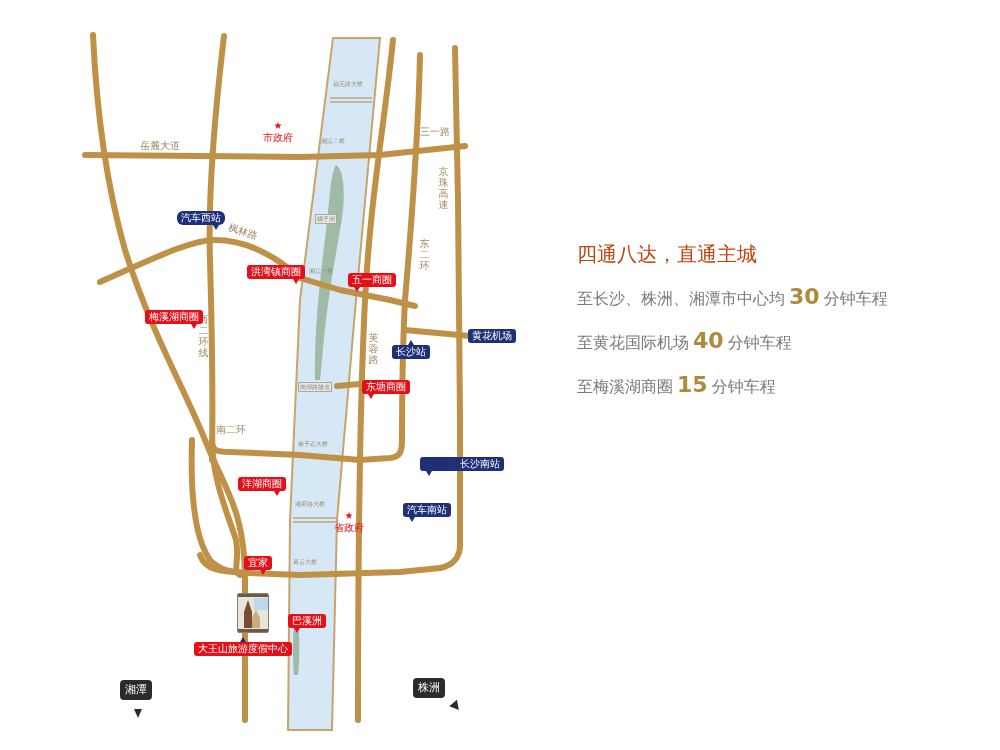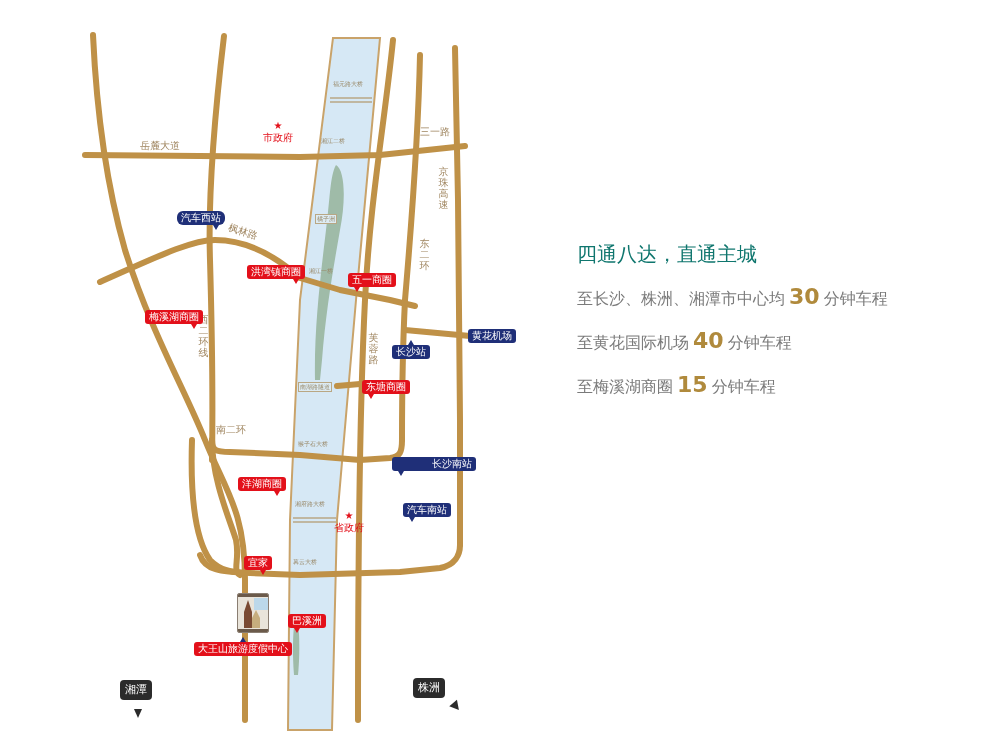--- a/index.html
+++ b/index.html
@@ -45,7 +45,7 @@
   }
   .city-arrow { position:absolute; width:0; height:0; }
   .info { position:absolute; left:577px; top:240px; }
-  .info-title { color:#0f766e; font-size:20px; line-height:28px; margin-bottom:8px;font-family:Liberation Serif, serif; }
+  .info-title { color:#c2410c; font-size:20px; line-height:28px; margin-bottom:8px;font-family:Liberation Serif, serif; }
   .info-line { color:#7a7a7a; font-size:16px; line-height:42px; margin:0; }
   .info-line .num { color:#b08a3c; font-weight:bold; font-size:22px; margin:0 4px; }
   .resort-icon {

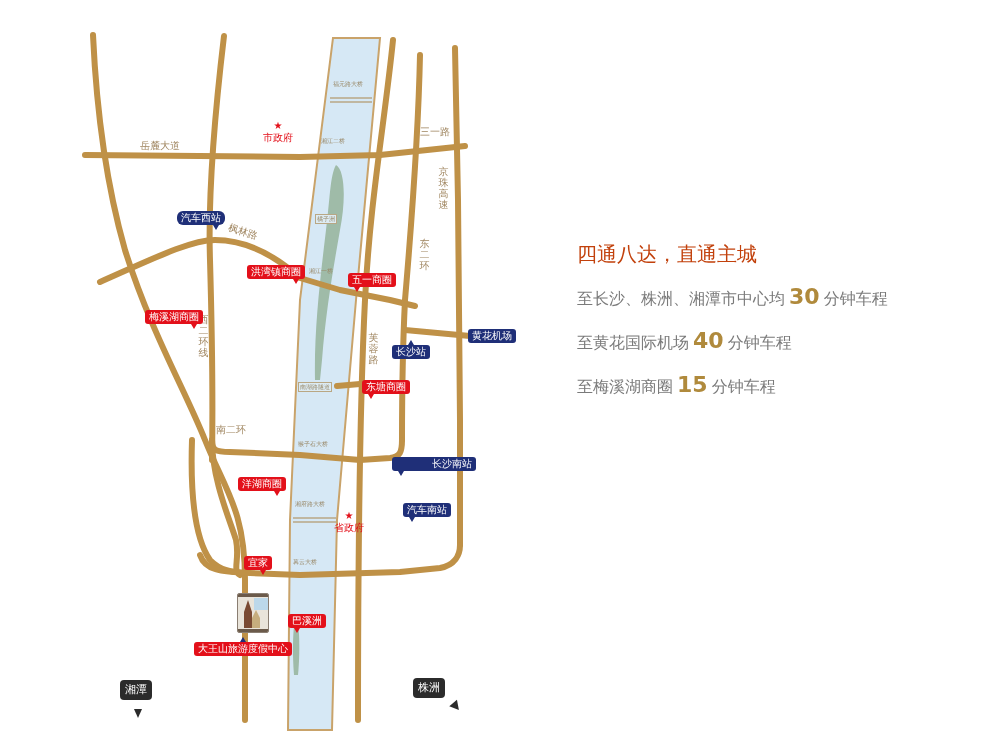--- a/index.html
+++ b/index.html
@@ -148,7 +148,7 @@
 <div class="poi blue tail-right" style="left:177px; top:211px;border-radius:6px;">汽车西站</div>
 <div class="poi blue tail-up" style="left:392px; top:305px;margin-top:40px;">长沙站</div>
 <div class="poi blue no-tail" style="left:468px; top:329px;">黄花机场</div>
-<div class="poi blue tail-left" style="left:392px; top:457px;padding-left:40px;">长沙南站</div>
+<div class="poi blue tail-left" style="left:420px; top:457px;padding-left:40px;">长沙南站</div>
 <div class="poi blue tail-left" style="left:390px; top:503px;margin-left:13px;">汽车南站</div>
 
 <div class="city-marker" style="left:120px; top:680px;">湘潭</div>

